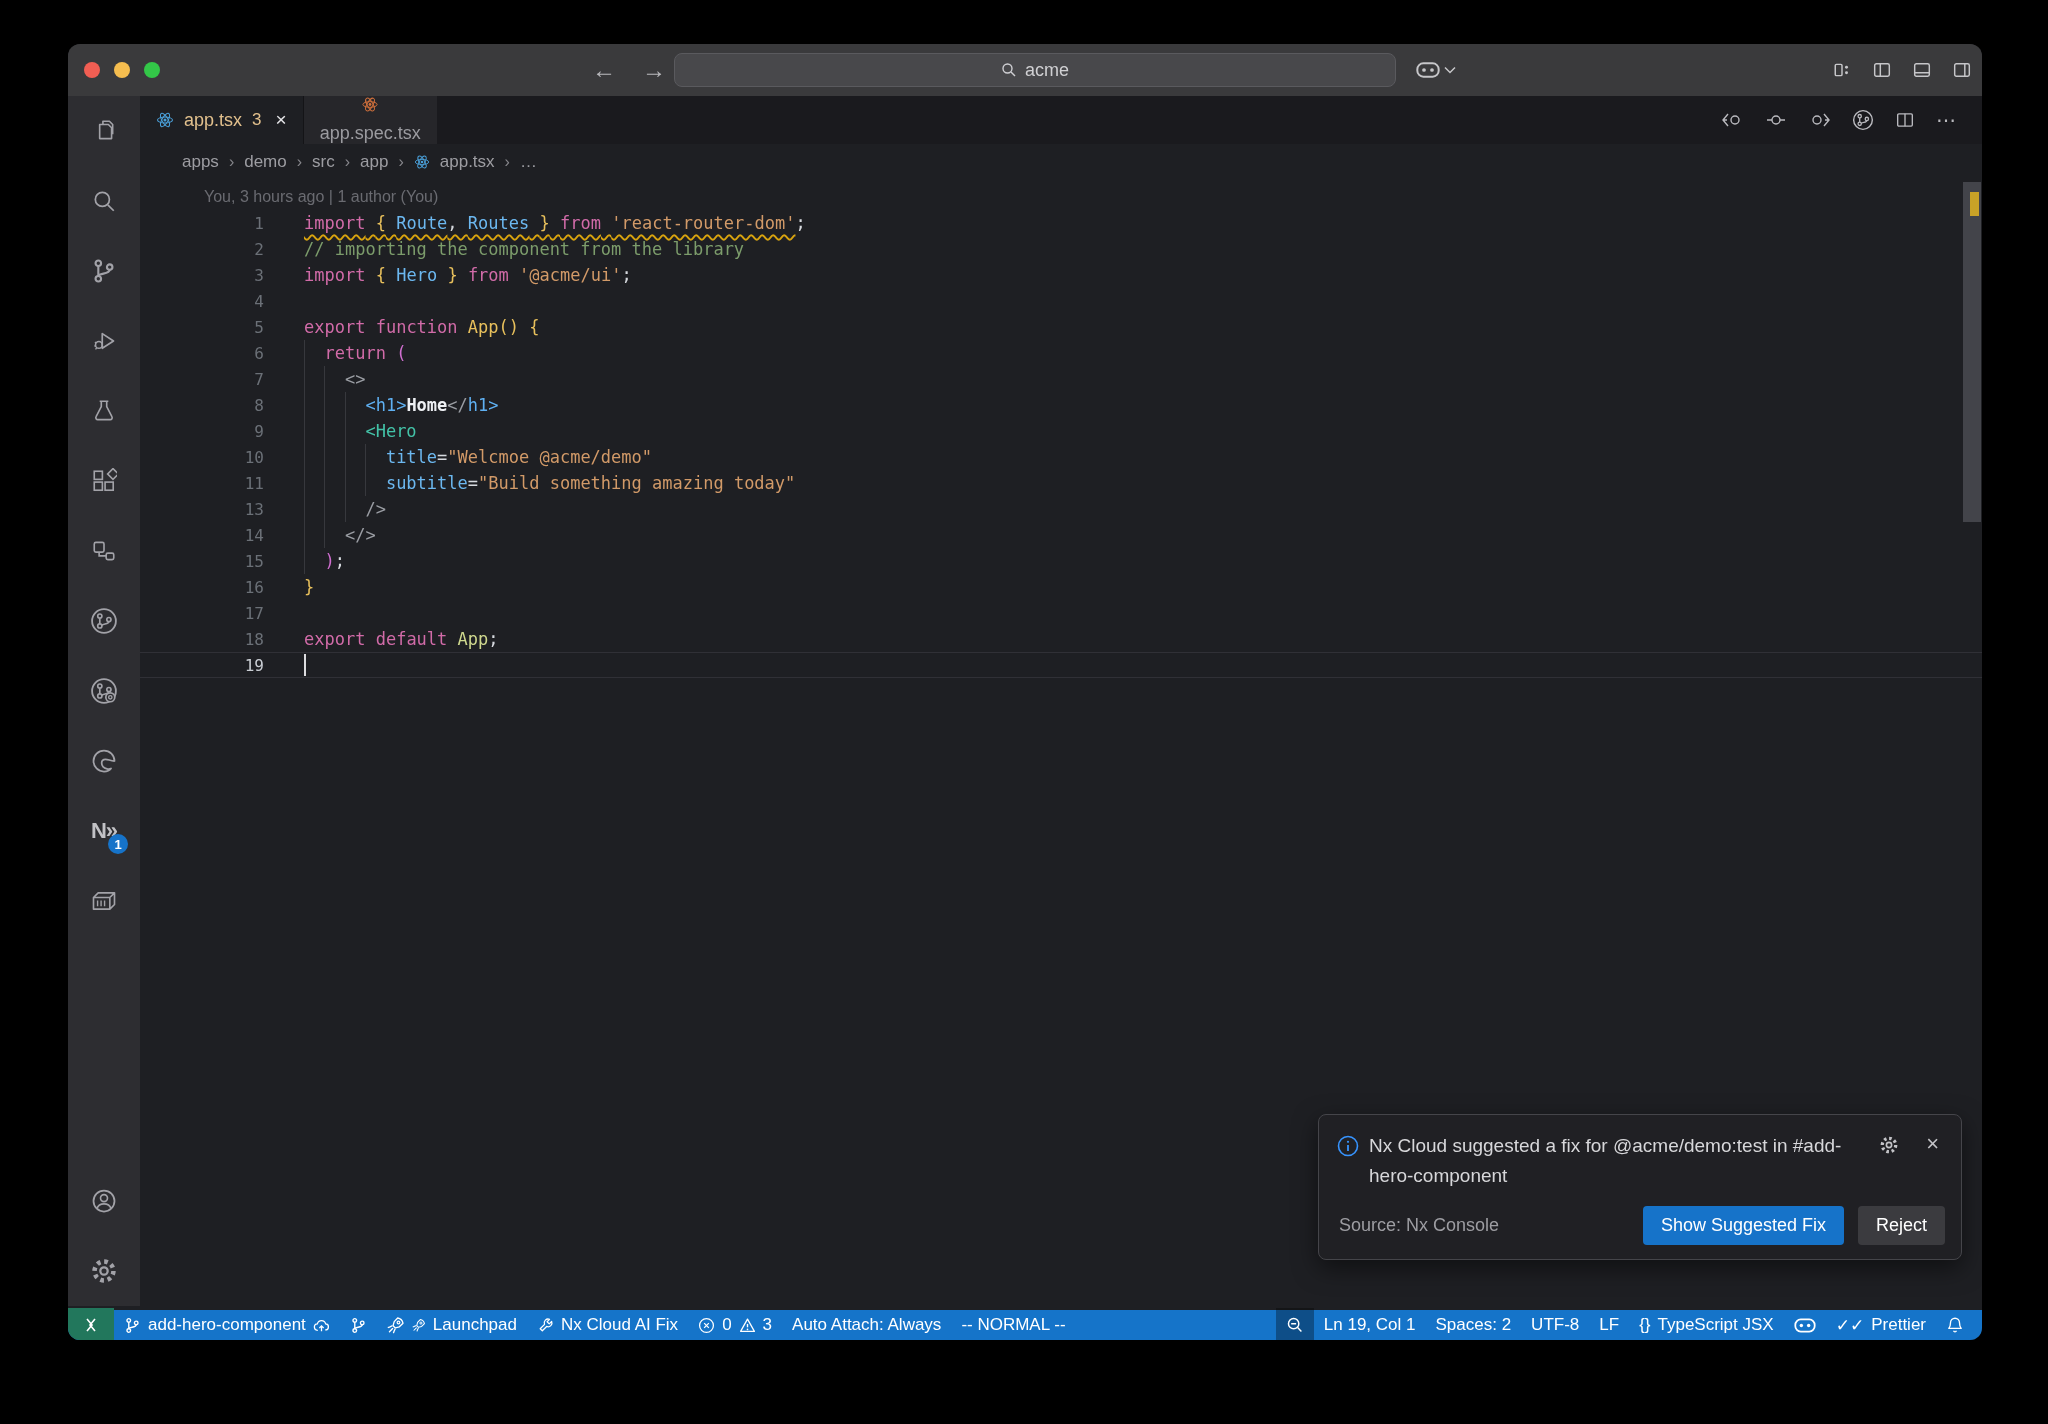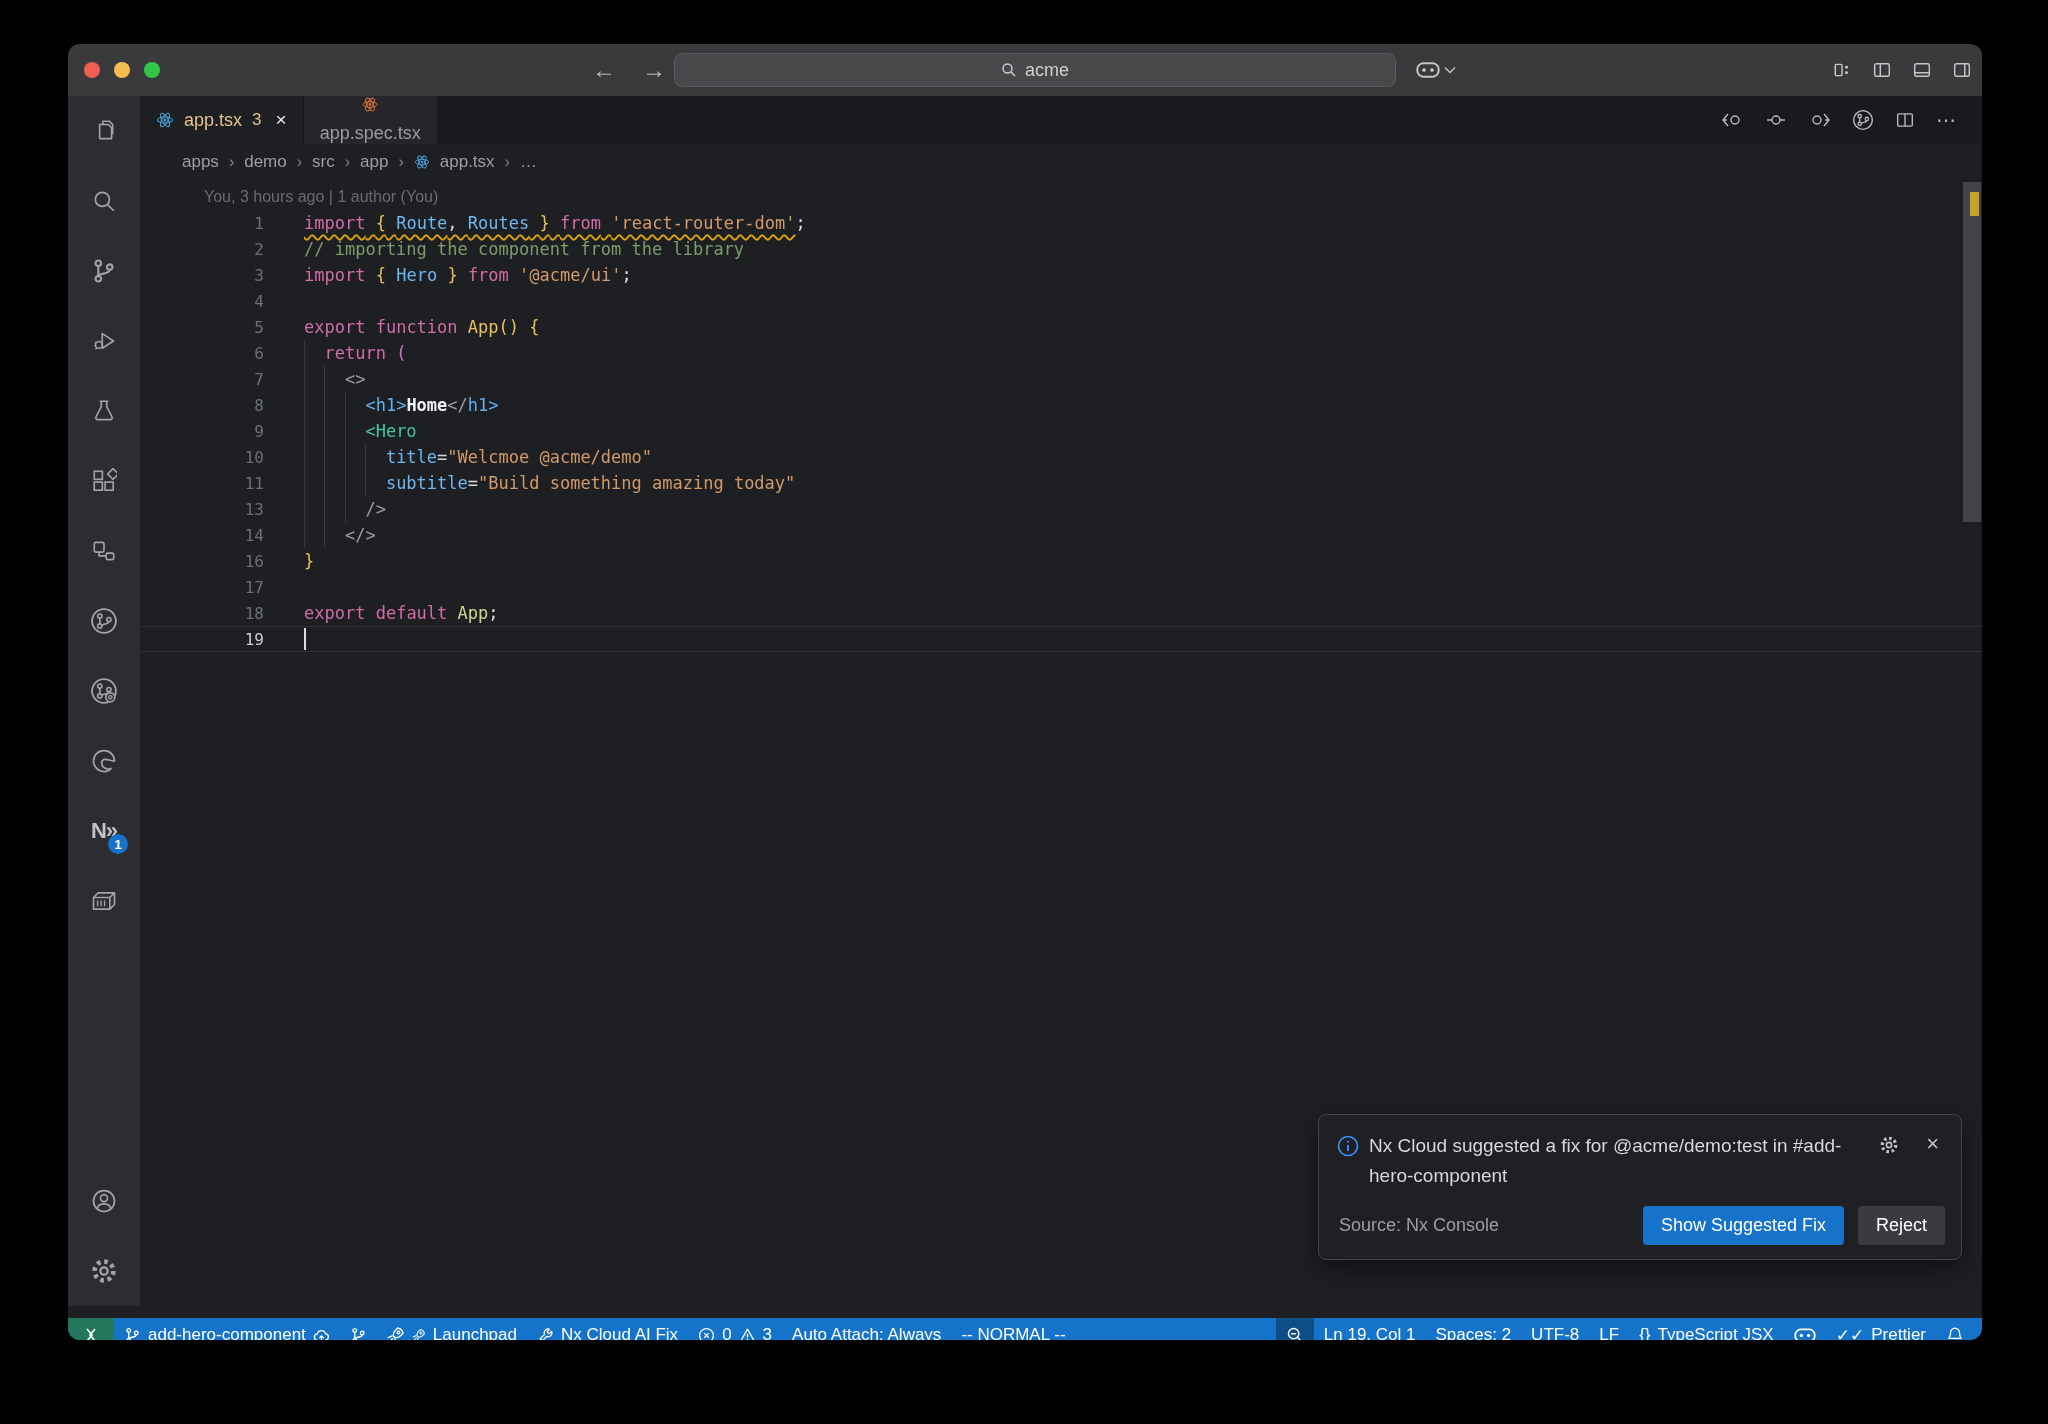--- a/index.html
+++ b/index.html
@@ -357,6 +357,7 @@
         <div class="code-row"><span class="ln">11</span><span class="code"><i class="guide" style="left: 0ch;"></i><i class="guide" style="left: 2ch;"></i><i class="guide" style="left: 4ch;"></i><i class="guide" style="left: 6ch;"></i><span class="tk-w">        </span><span class="tk-attr">subtitle</span><span class="tk-w">=</span><span class="tk-str">"Build something amazing today"</span></span></div>
         <div class="code-row"><span class="ln">13</span><span class="code"><i class="guide" style="left: 0ch;"></i><i class="guide" style="left: 2ch;"></i><i class="guide" style="left: 4ch;"></i><span class="tk-w">      </span><span class="tk-pg">/&gt;</span></span></div>
         <div class="code-row"><span class="ln">14</span><span class="code"><i class="guide" style="left: 0ch;"></i><i class="guide" style="left: 2ch;"></i><span class="tk-w">    </span><span class="tk-pg">&lt;/&gt;</span></span></div>
+        <div class="code-row"><span class="ln">15</span><span class="code"><i class="guide" style="left: 0ch;"></i><span class="tk-w">  </span><span class="tk-b2">)</span><span class="tk-w">;</span></span></div>
         <div class="code-row"><span class="ln">16</span><span class="code"><span class="tk-b1">}</span></span></div>
         <div class="code-row"><span class="ln">17</span><span class="code"></span></div>
         <div class="code-row"><span class="ln">18</span><span class="code"><span class="tk-kw">export</span><span class="tk-w"> </span><span class="tk-kw">default</span><span class="tk-w"> </span><span class="tk-fn2">App</span><span class="tk-w">;</span></span></div>

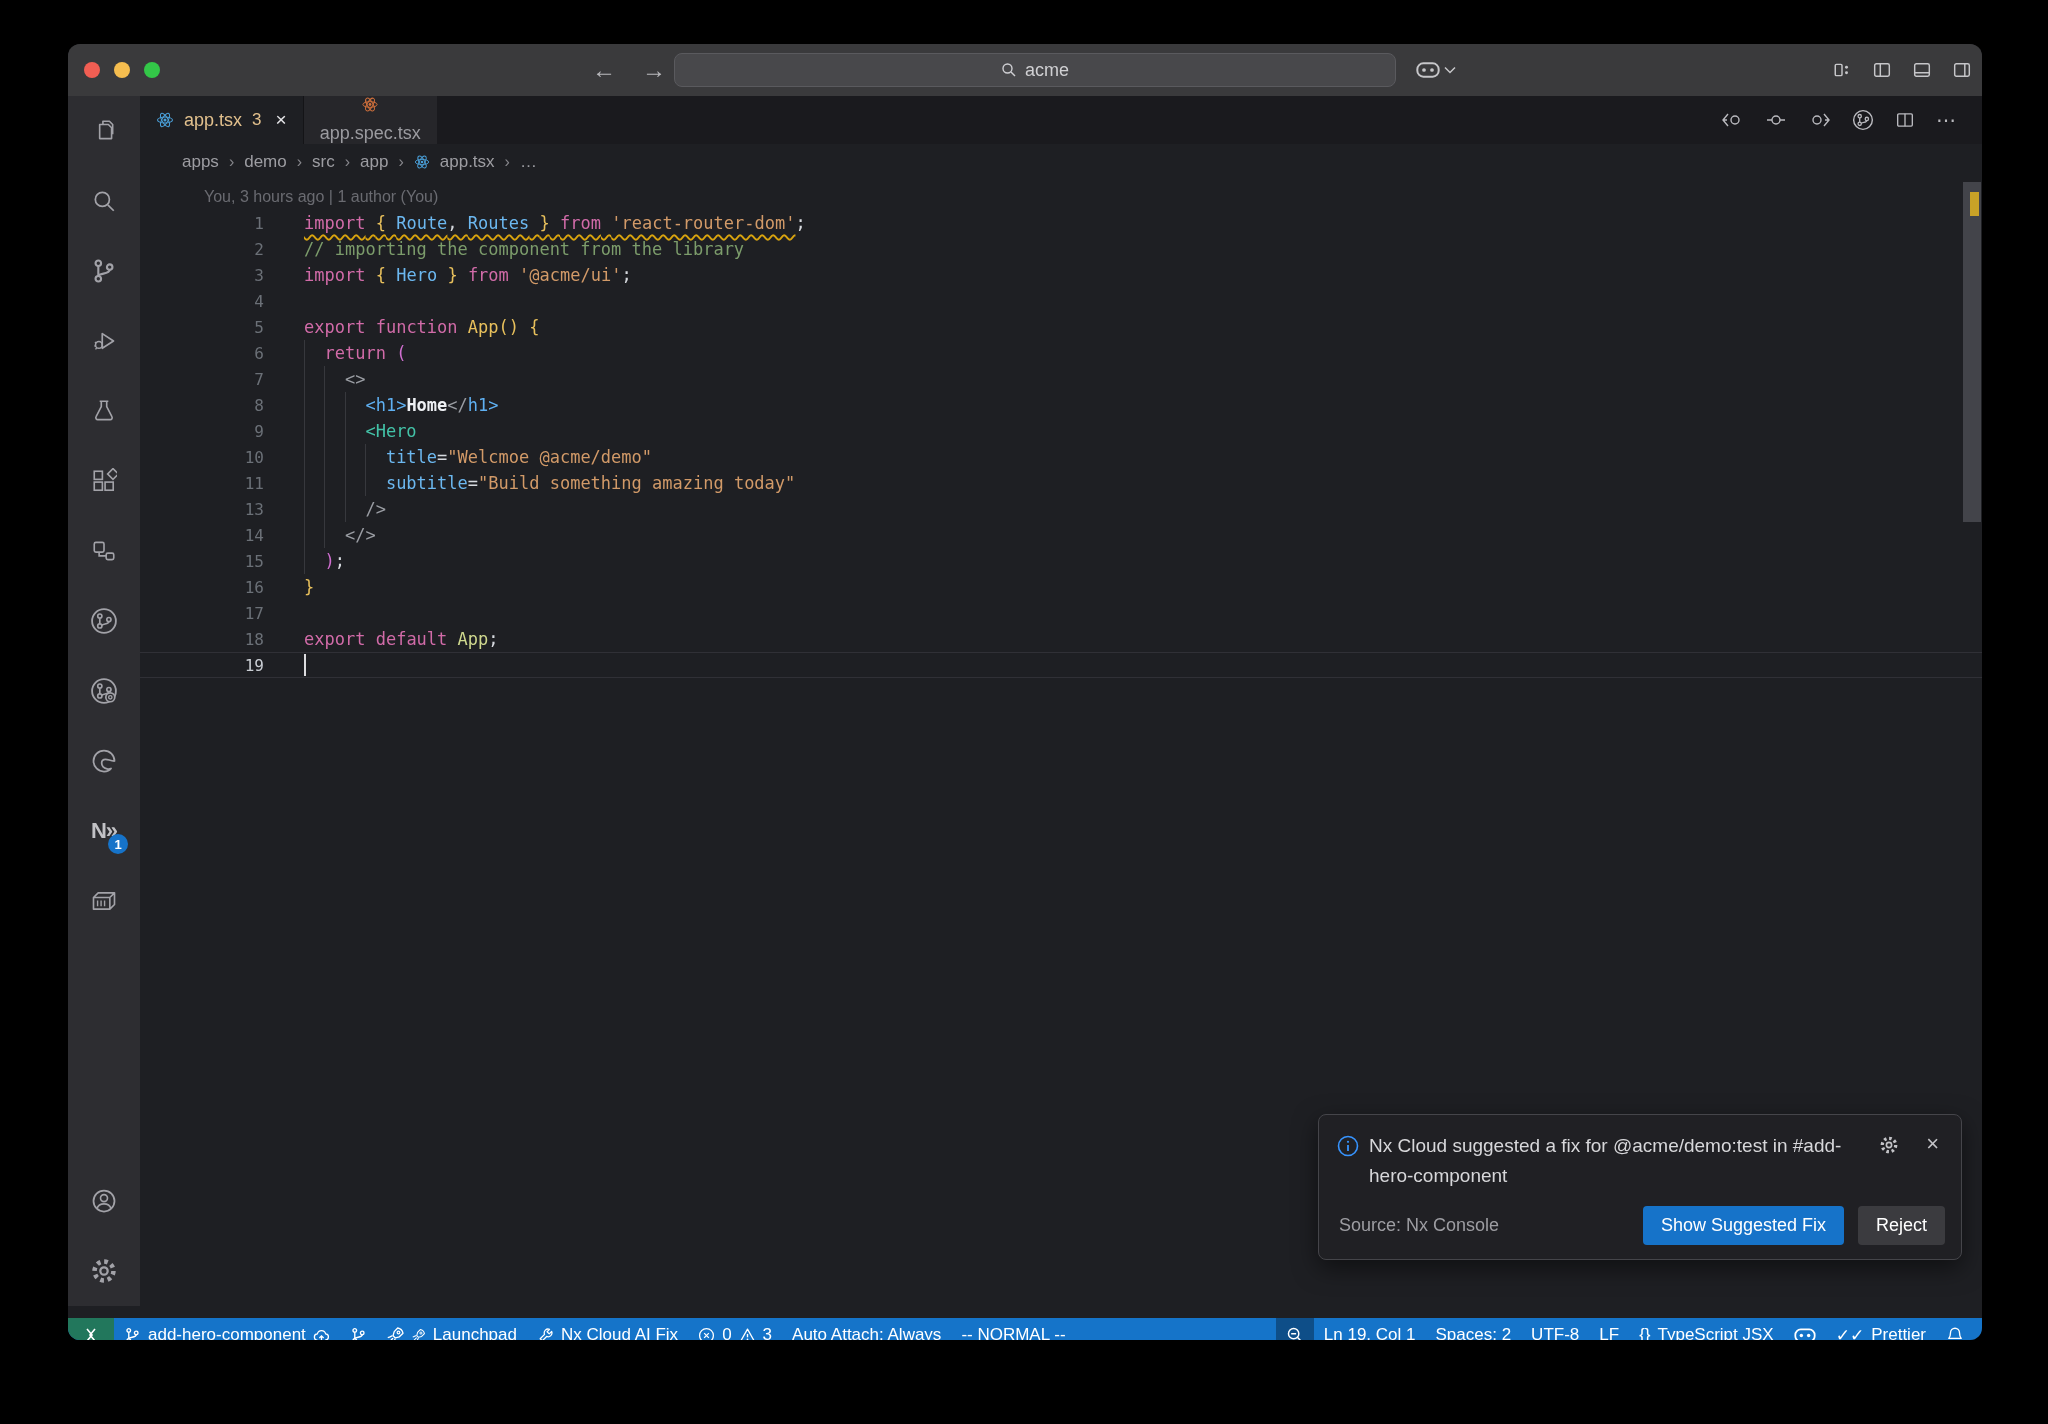--- a/index.html
+++ b/index.html
@@ -87,8 +87,8 @@
   .btn-secondary { background:#3b3b3f; margin-left:14px; }
 
   
-  .statusbar { position:absolute; left:0; right:0; bottom:0; height:22px; background:#1574c9;
-    display:flex; align-items:flex-start; color:#fff; font-size:17px; }
+  .statusbar { position:absolute; left:0; right:0; bottom:0; height:30px; background:#1574c9;
+    display:flex; align-items:center; color:#fff; font-size:17px; }
   .sb-remote { width:46px; height:34px; background:#22775c; display:flex; align-items:center; justify-content:center; flex:none; }
   .sb-item { display:flex; align-items:center; gap:7px; padding:0 10px; height:34px; white-space:nowrap; }
   .sb-left { display:flex; align-items:center; flex:1; }

